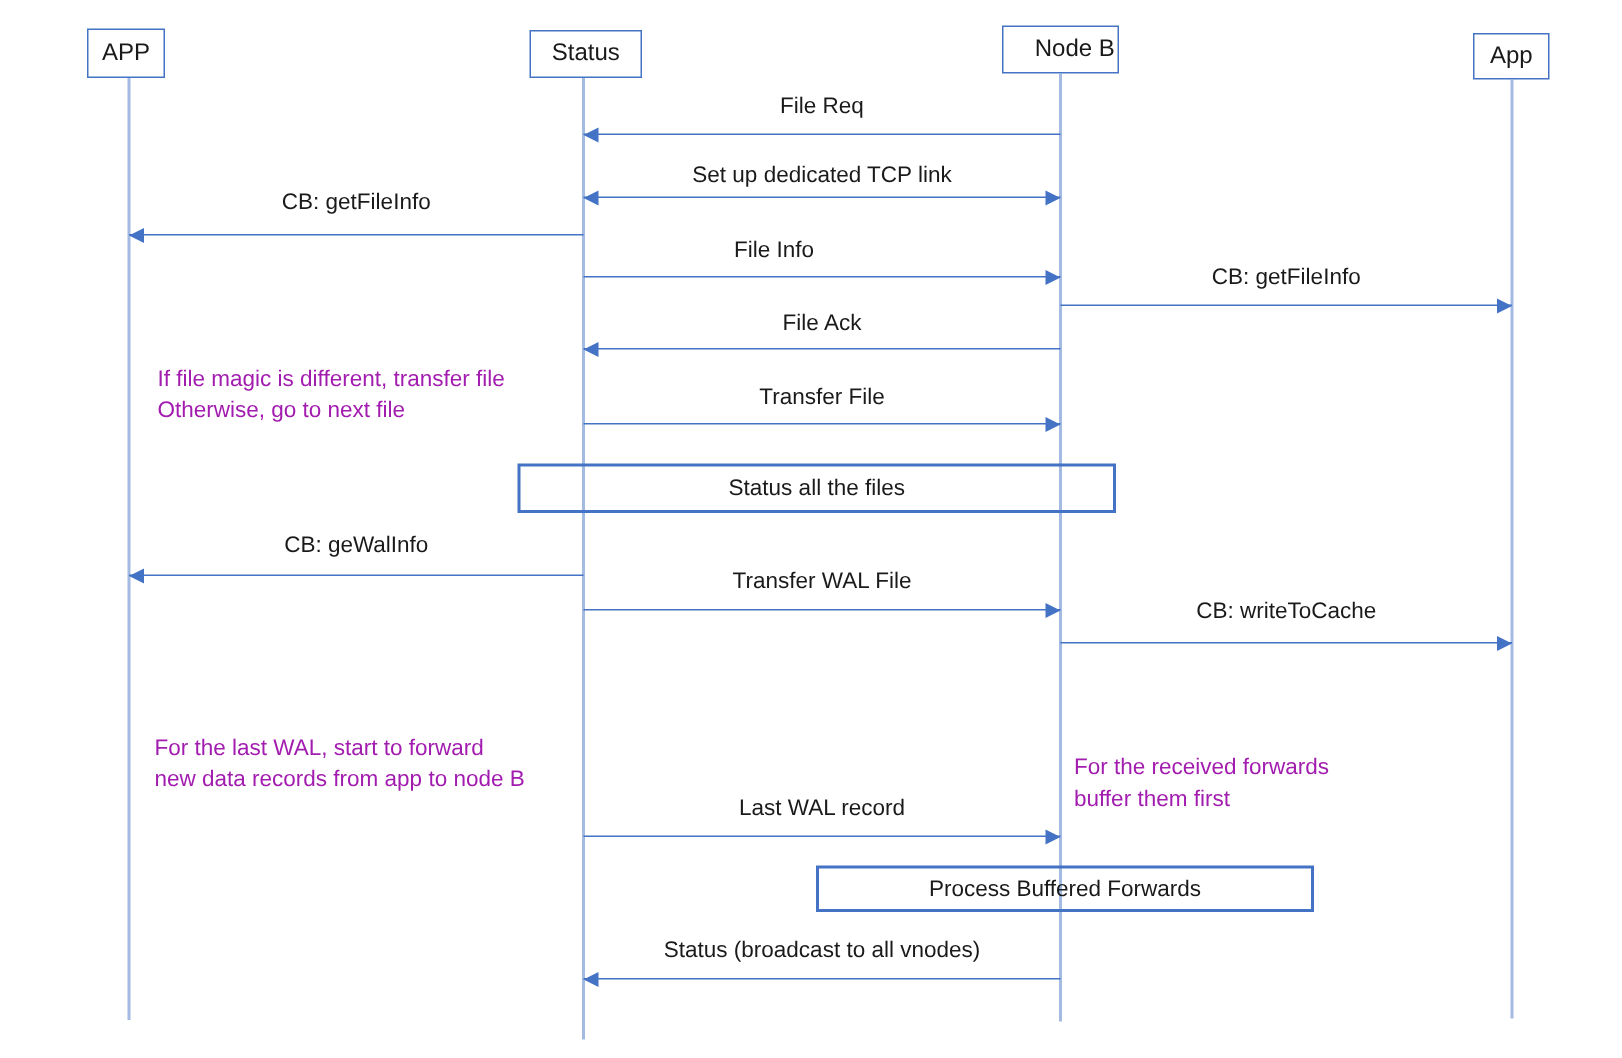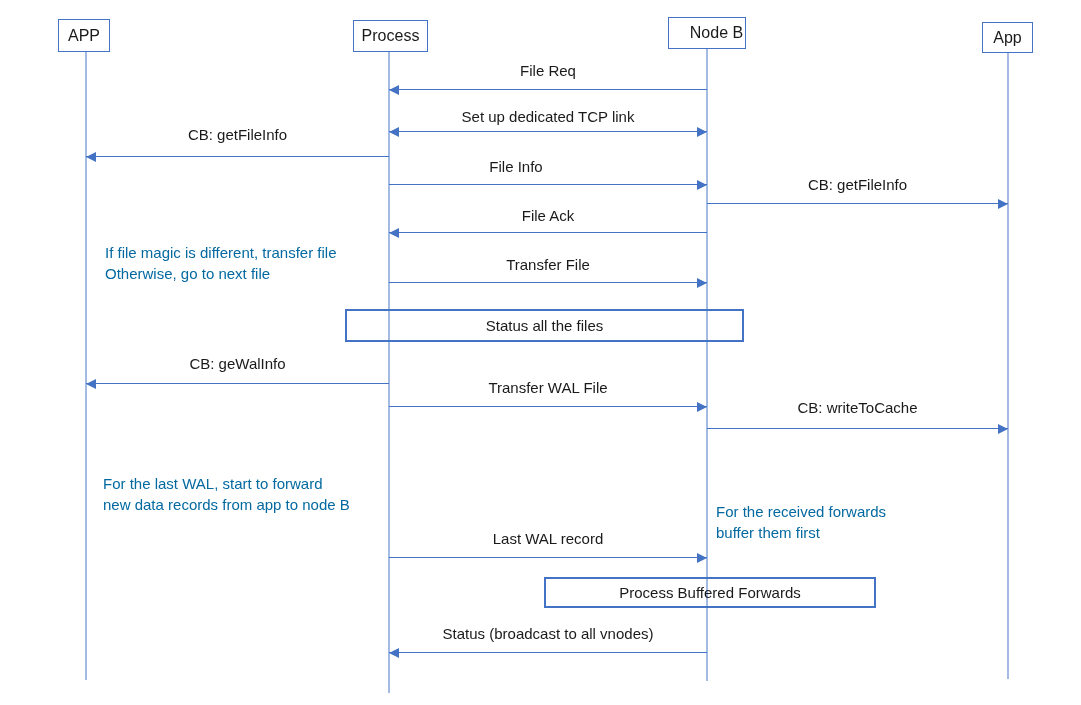--- a/index.html
+++ b/index.html
@@ -87,7 +87,7 @@
     </div>
     <div class="lifeline" style="left: 85px; top: 52px; height: 628px;"></div>
     <div class="actor-box" style="left: 353px; top: 20px; width: 75px; height: 32px;">
-      <span>Process</span>
+      <span>Status</span>
     </div>
     <div class="lifeline" style="left: 388px; top: 52px; height: 641px;"></div>
     <div class="actor-box" style="left: 668px; top: 17px; width: 78px; height: 32px; padding-left: 19px;">

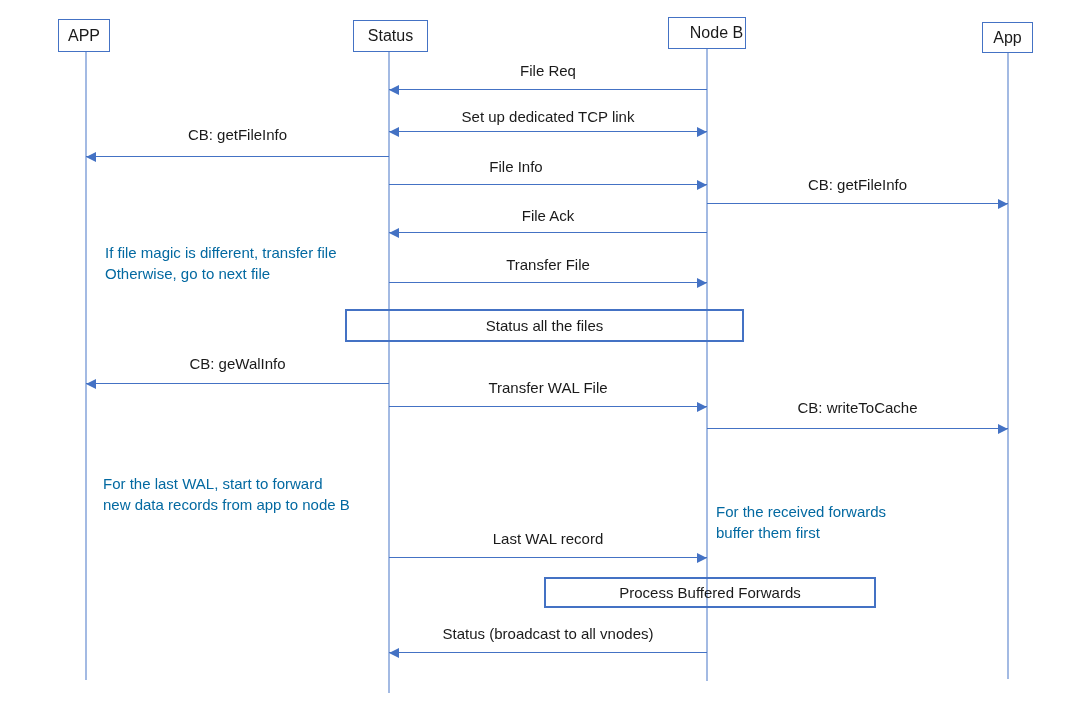--- a/index.html
+++ b/index.html
@@ -73,7 +73,7 @@
     position: absolute;
     font-size: 15px;
     line-height: 21px;
-    color: #0369a1;
+    color: #a21caf;
     white-space: pre-line;
     z-index: 4;
   }

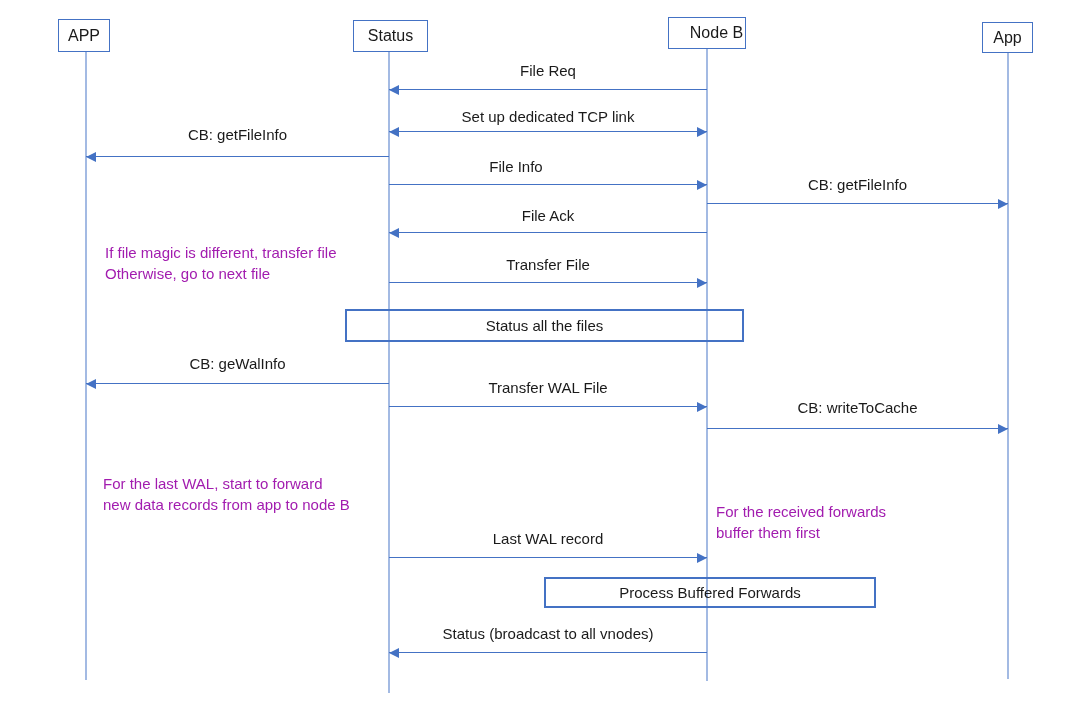--- a/index.html
+++ b/index.html
@@ -143,7 +143,7 @@
     </div>
     <div class="annotation" style="left: 105px; top: 242px;">If file magic is different, transfer file
 Otherwise, go to next file</div>
-    <div class="annotation" style="left: 103px; top: 473px;">For the last WAL, start to forward
+    <div class="annotation" style="left: 103px; top: 488px;">For the last WAL, start to forward
 new data records from app to node B</div>
     <div class="annotation" style="left: 716px; top: 501px;">For the received forwards
 buffer them first</div>

